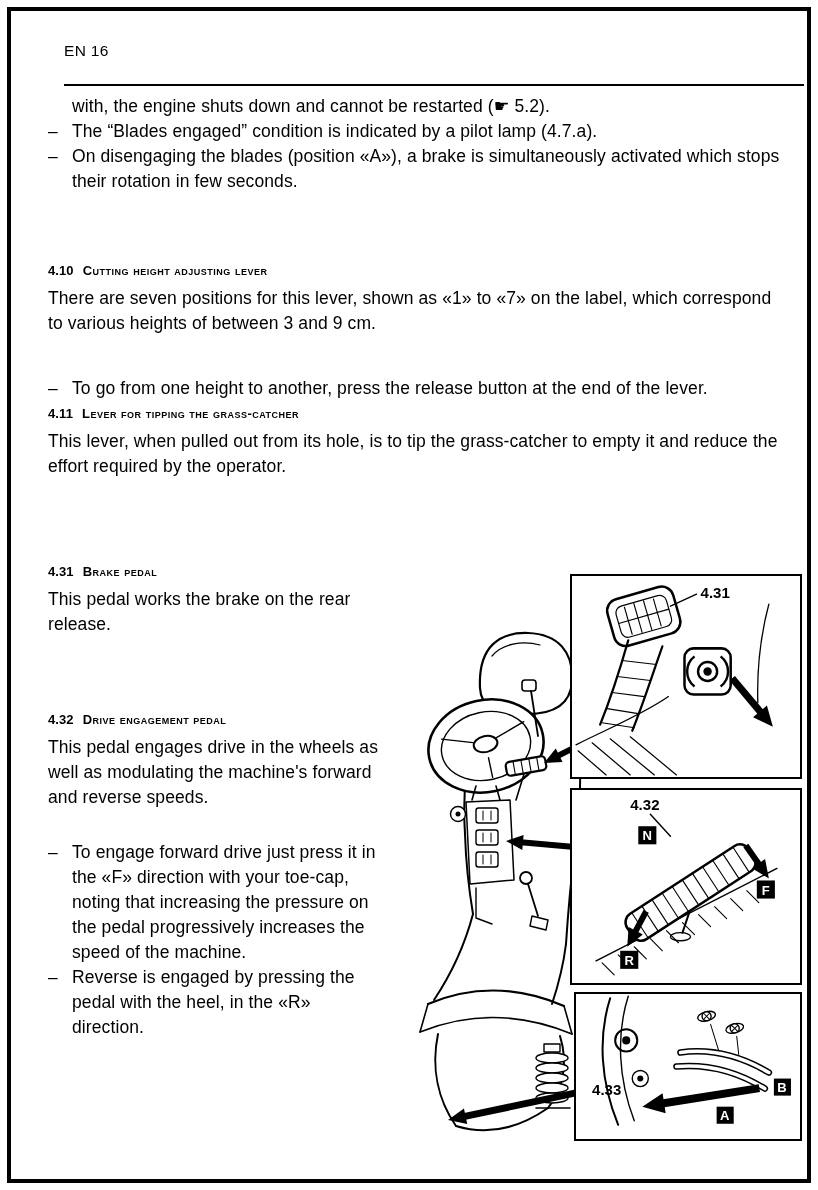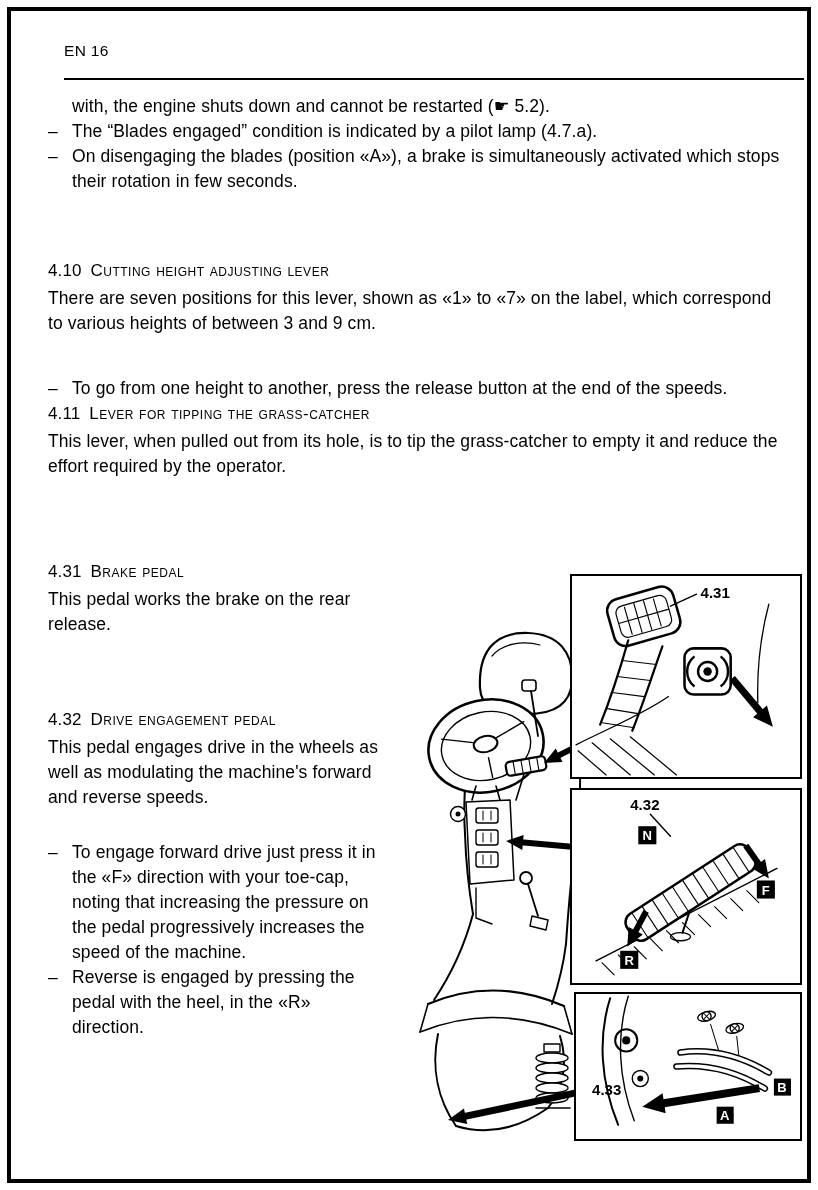--- a/index.html
+++ b/index.html
@@ -10,7 +10,7 @@
   }
   .frame { position:absolute; left:7px; top:7px; right:7px; bottom:7px; border:4px solid #000; pointer-events:none; }
   .header {
-    position:absolute; left:64px; right:14px; top:42px; padding-bottom:18px;
+    position:absolute; left:64px; right:14px; top:42px; padding-bottom:24px;
     border-bottom:2px solid #000; display:flex; justify-content:space-between; align-items:flex-end;
     font-size:15.5px; letter-spacing:0.3px;
   }

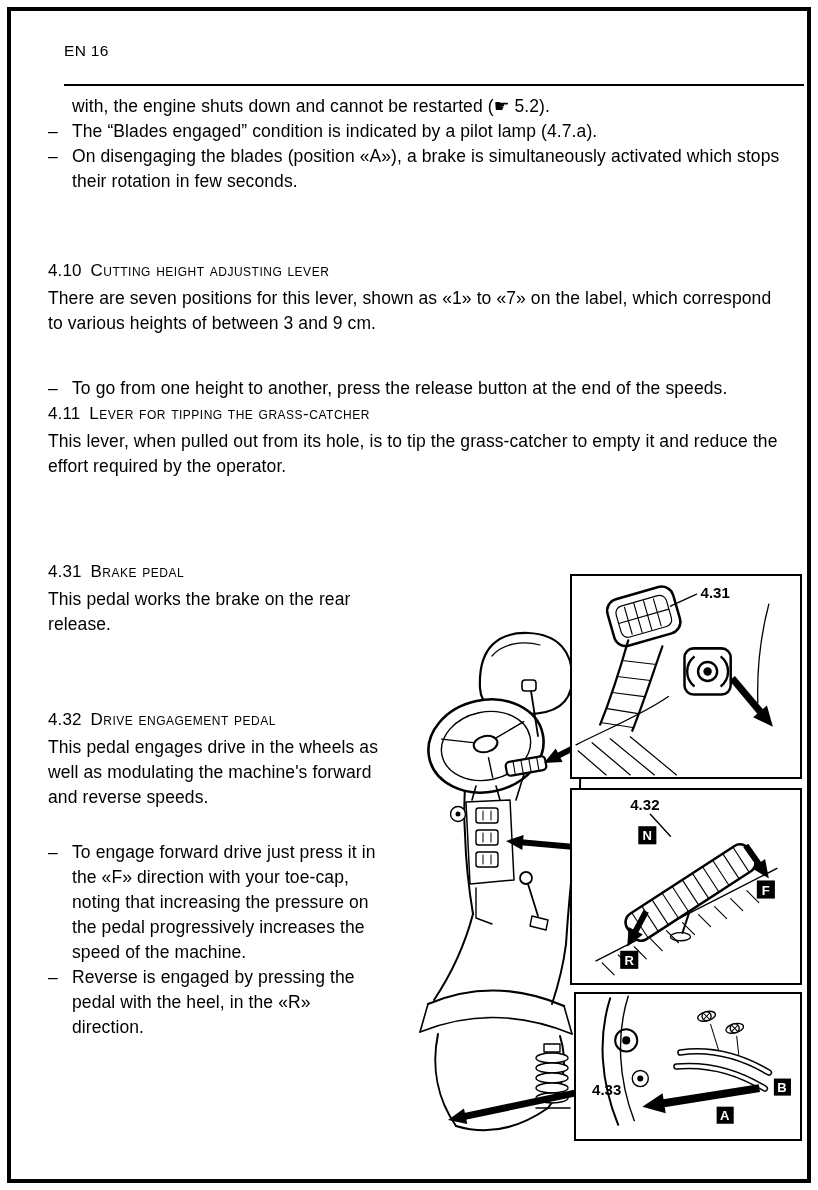--- a/index.html
+++ b/index.html
@@ -23,7 +23,7 @@
   .bullet { display:flex; }
   .bullet .dash { flex:0 0 24px; width:24px; }
   .bullet .btext { flex:1; }
-  .sec-heading { font-weight:normal; font-size:17px; margin-bottom:3px; }
+  .sec-heading { font-weight:bold; font-size:13px; margin-bottom:3px; }
   .sec-heading .num { margin-right:9px; }
   .sc { font-variant:small-caps; letter-spacing:0.5px; }
   .narrow { width:332px; }

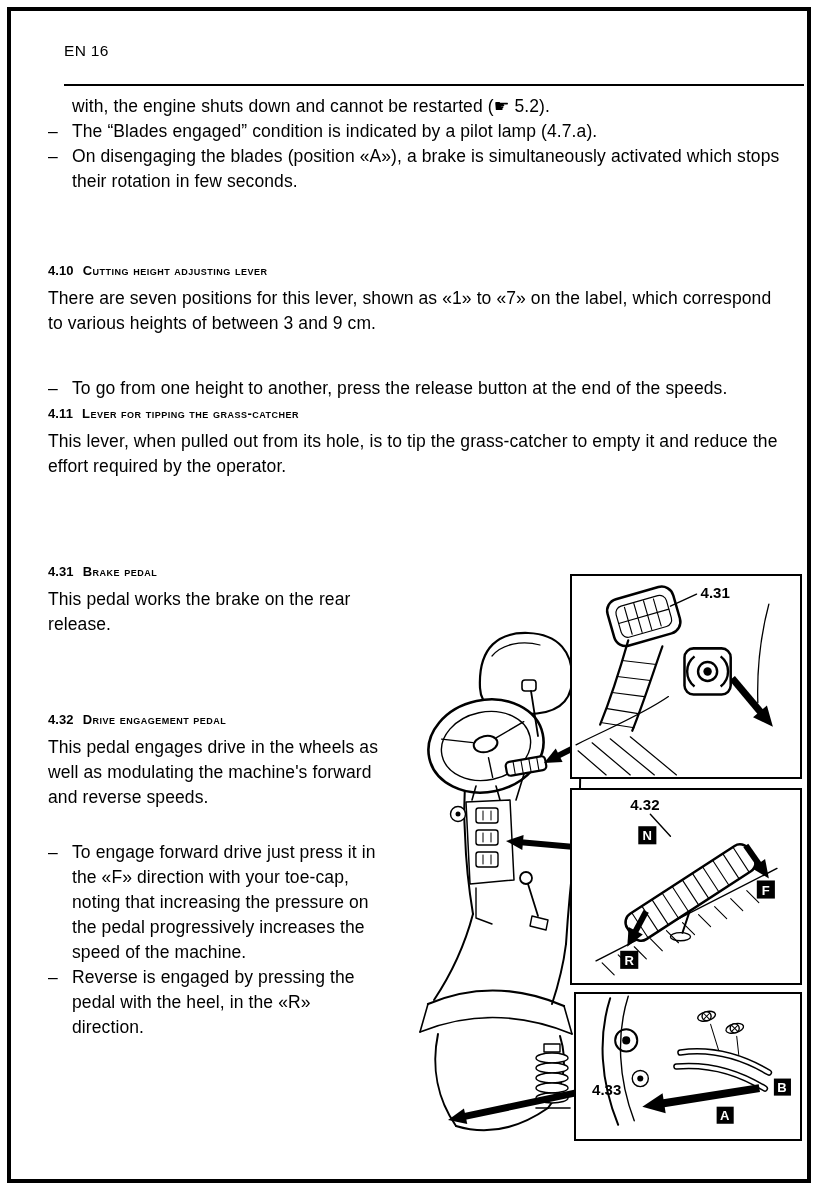--- a/index.html
+++ b/index.html
@@ -75,7 +75,7 @@
       <div>There are seven positions for this lever, shown as «1» to «7» on the label, which correspond to various heights of between 3 and 9 cm.</div>
       <div class="bullet">
         <span class="dash">–</span>
-        <div class="btext">To go from one height to another, press the release button at the end of the speeds.</div>
+        <div class="btext">To go from one height to another, press the release button at the end of the lever.</div>
       </div>
     </div>
 

